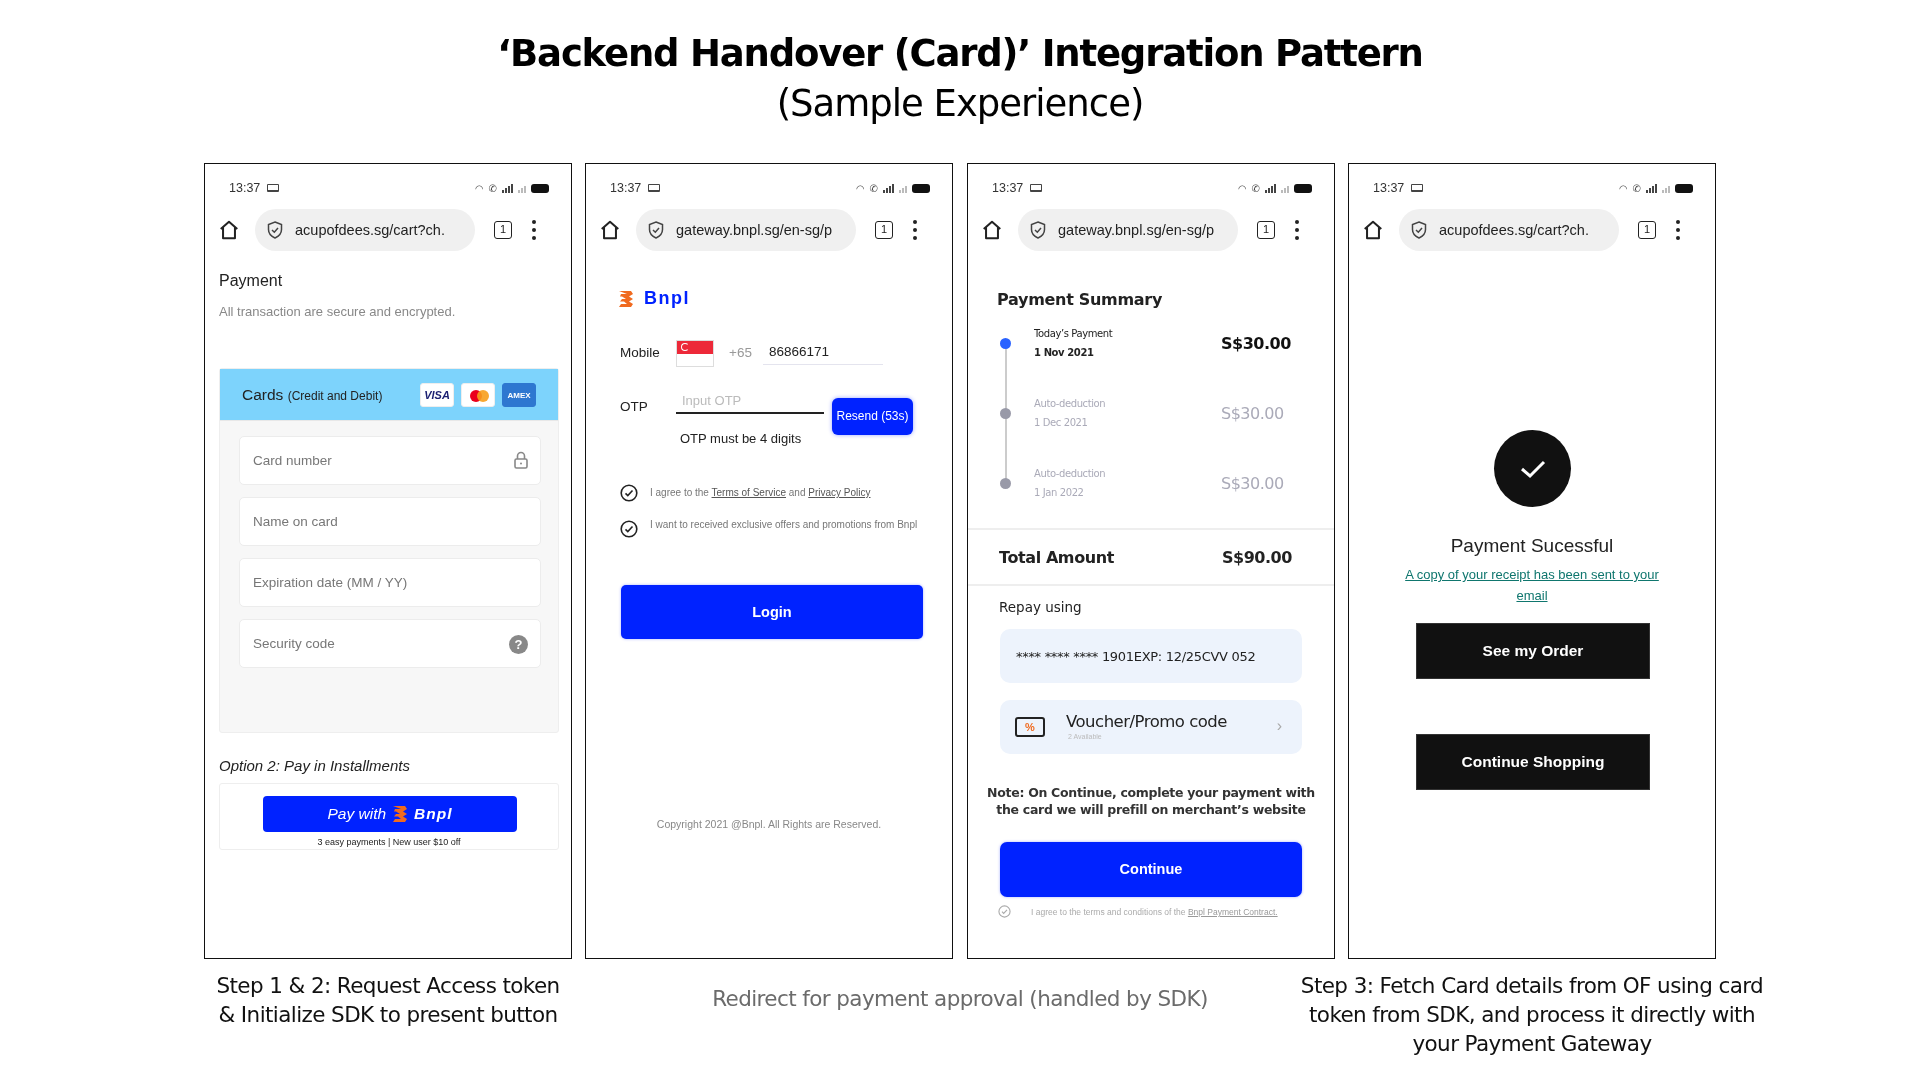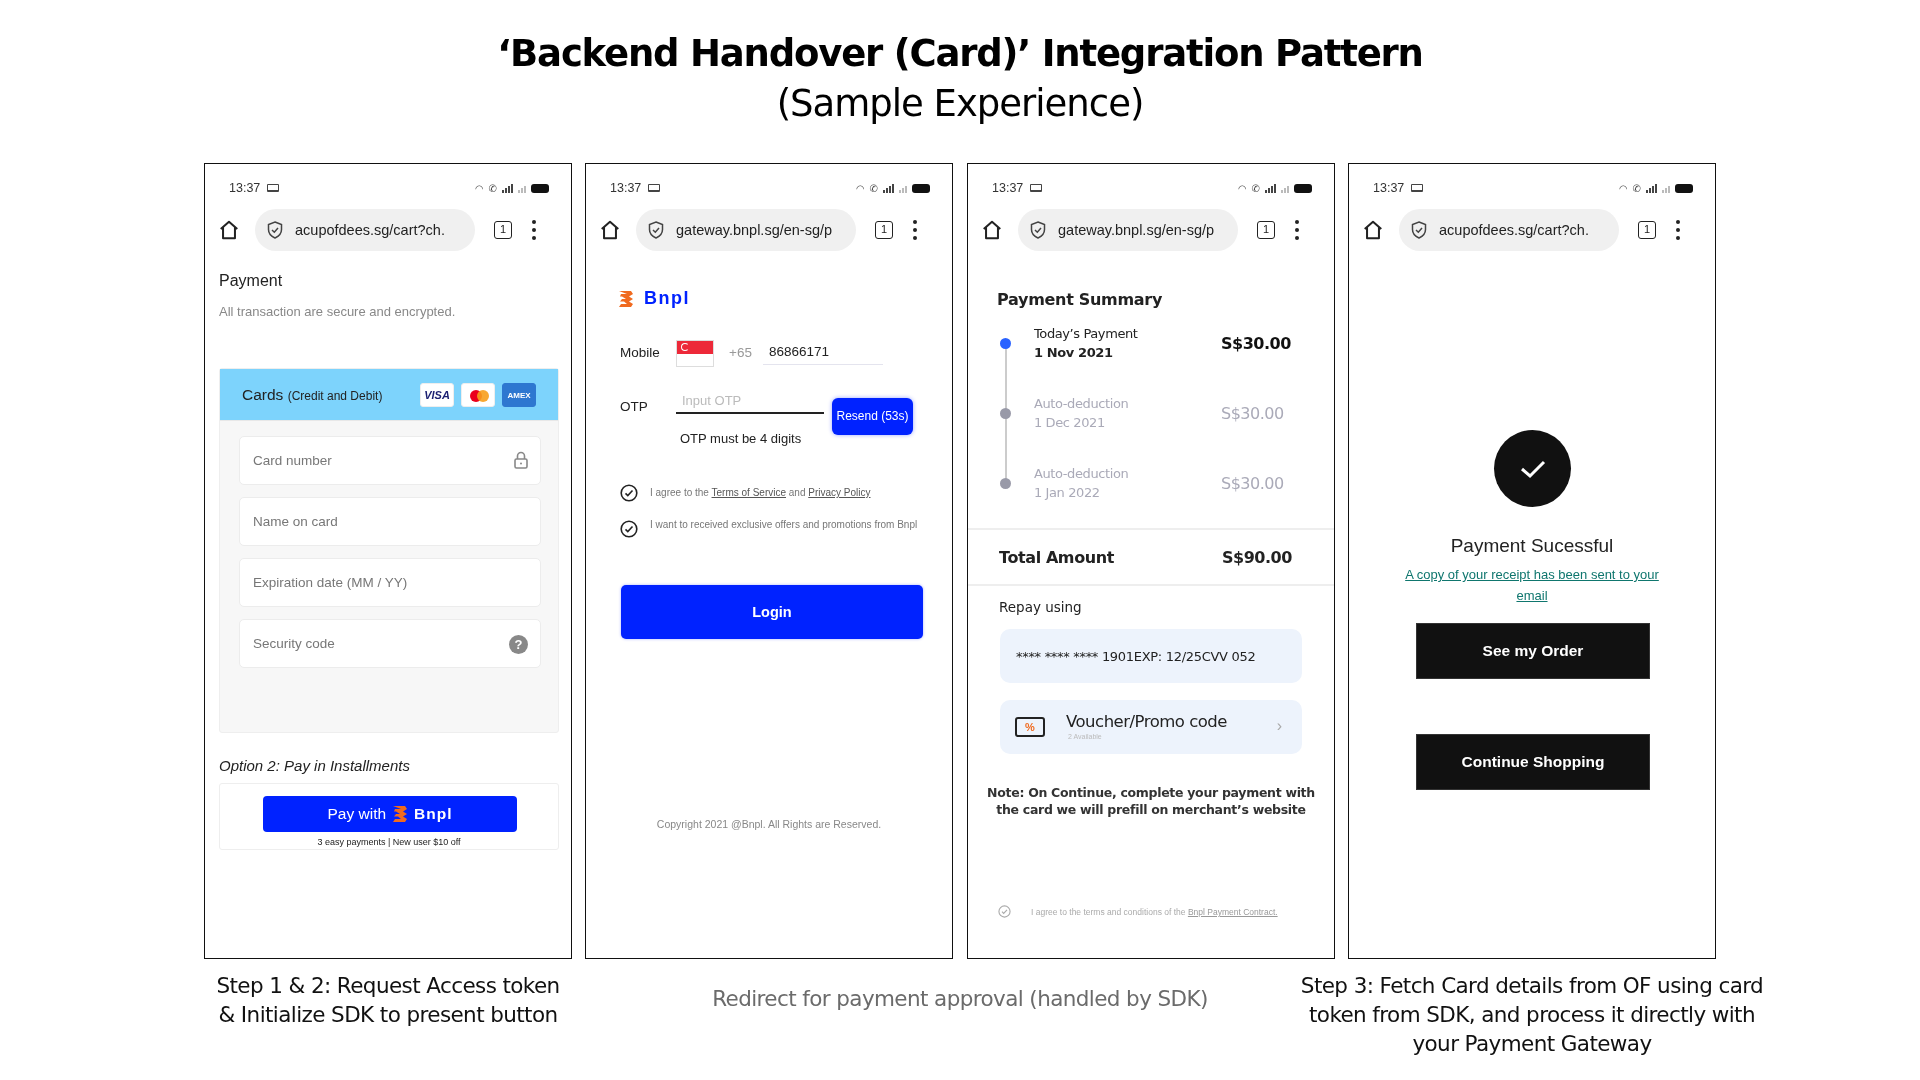--- a/index.html
+++ b/index.html
@@ -82,7 +82,7 @@
   .tl-line { left: 37px; top: 180px; width: 2px; height: 140px; background: #ccc; }
   .dot { width: 11px; height: 11px; border-radius: 50%; left: 32px; }
   .dot.active { background: #2962ff; } .dot.idle { background: #999aa8; }
-  .tl-item { left: 66px; font-size: 13px; line-height: 19px; font-family: "DejaVu Sans", sans-serif; letter-spacing: -0.4px; }
+  .tl-item { left: 66px; font-size: 10px; line-height: 19px; font-family: "DejaVu Sans", sans-serif; letter-spacing: -0.4px; }
   .tl-item .d { font-weight: bold; }
   .tl-item.active { color: #222; } .tl-item.idle { color: #aaaab8; }
   .tl-item.idle .d { font-weight: normal; }

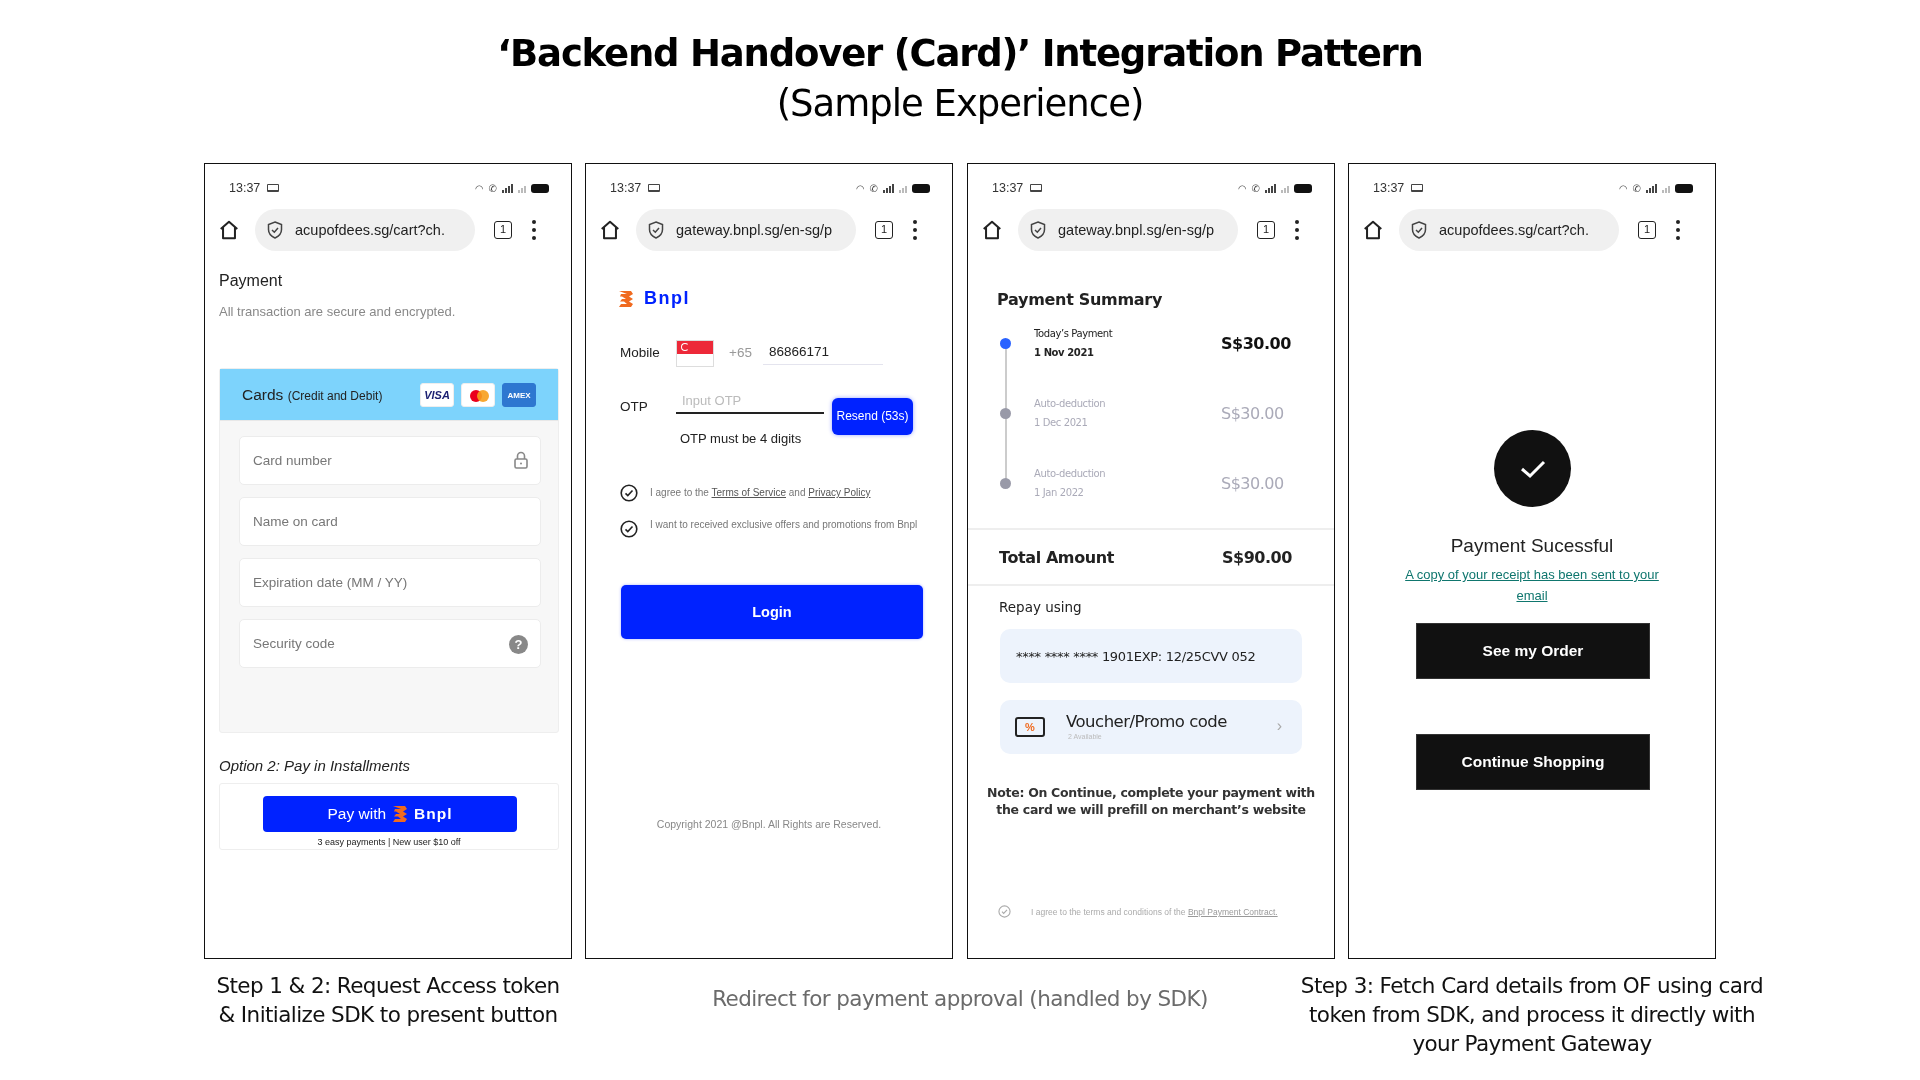--- a/index.html
+++ b/index.html
@@ -52,7 +52,7 @@
   .p1 .submit { left: 43px; top: 313px; width: 254px; height: 40px; line-height: 38px; }
   .p1 .opt2 { top: 593px; left: 14px; font-size: 15px; color: #222; font-style: italic; }
   .p1 .instbox { top: 619px; left: 14px; width: 340px; height: 67px; border: 1px solid #eee; border-radius: 3px; }
-  .paybnpl { position: absolute; left: 43px; top: 12px; width: 254px; height: 36px; background: #0022ff; border-radius: 4px; color: #fff; font-size: 15.5px; display: flex; align-items: center; justify-content: center; gap: 6px; }
+  .paybnpl { position: absolute; left: 43px; top: 12px; width: 254px; height: 36px; background: #0022ff; border-radius: 4px; color: #fff; font-size: 15.5px; display: flex; align-items: center; justify-content: center; gap: 6px; font-style: italic; }
   .paybnpl b { font-weight: bold; letter-spacing: 1px; }
   .bnpl-mark { width: 16px; height: 18px; }
   .instnote { position: absolute; left: 0; right: 0; top: 53px; text-align: center; font-size: 9px; color: #222; }

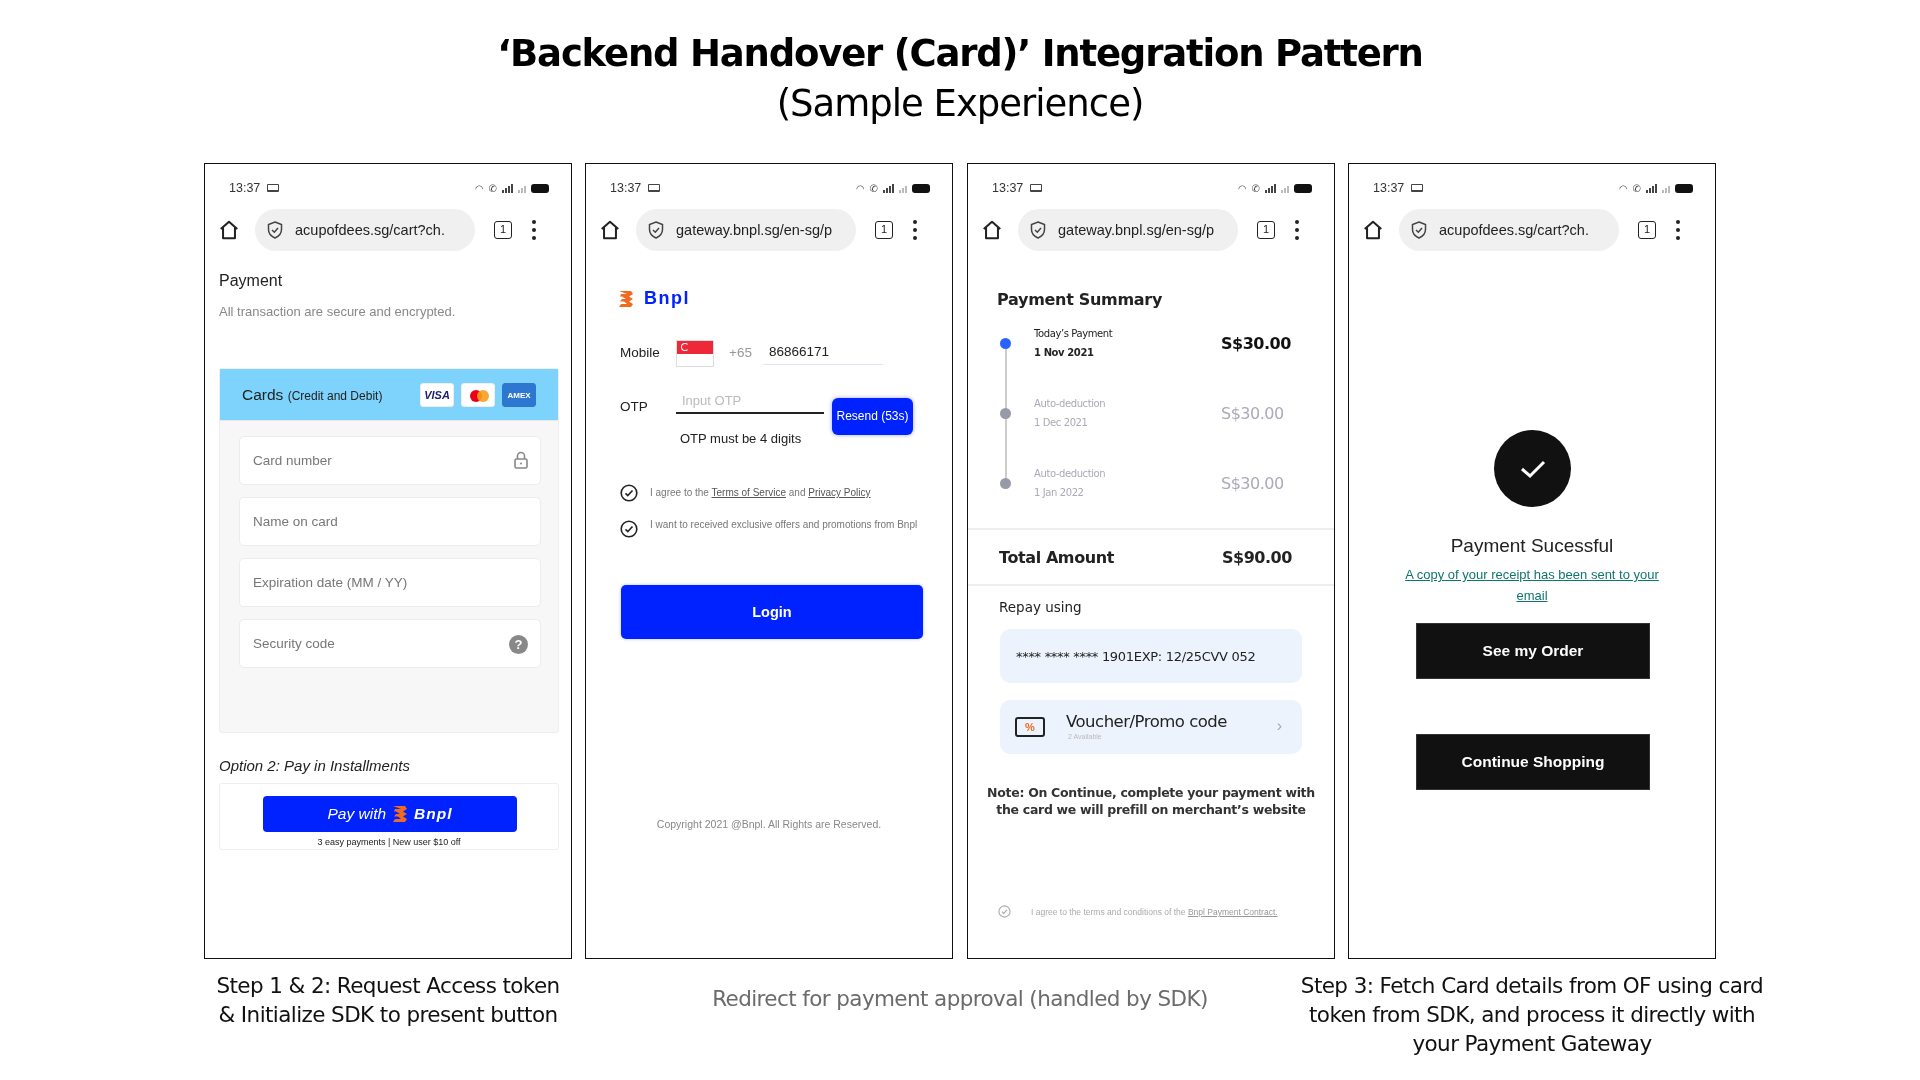--- a/index.html
+++ b/index.html
@@ -362,6 +362,7 @@
   </div>
 
   <div class="abs note">Note: On Continue, complete your payment with the card we will prefill on merchant’s website</div>
+  <div class="btn-blue cont">Continue</div>
   <svg class="abs agchk" viewBox="0 0 14 14">
       <circle cx="7" cy="7" r="6" fill="none" stroke="#aaa" stroke-width="1.2"></circle>
       <path d="M4.3 7.2 L6.1 9 L9.7 5.2" fill="none" stroke="#aaa" stroke-width="1.2"></path>

